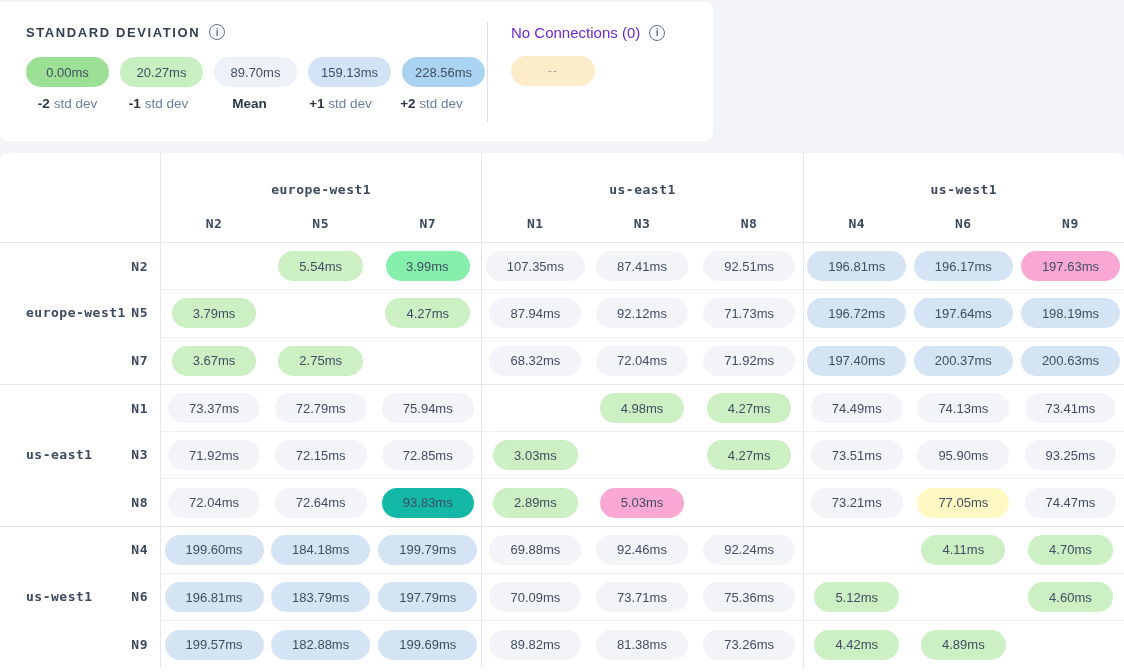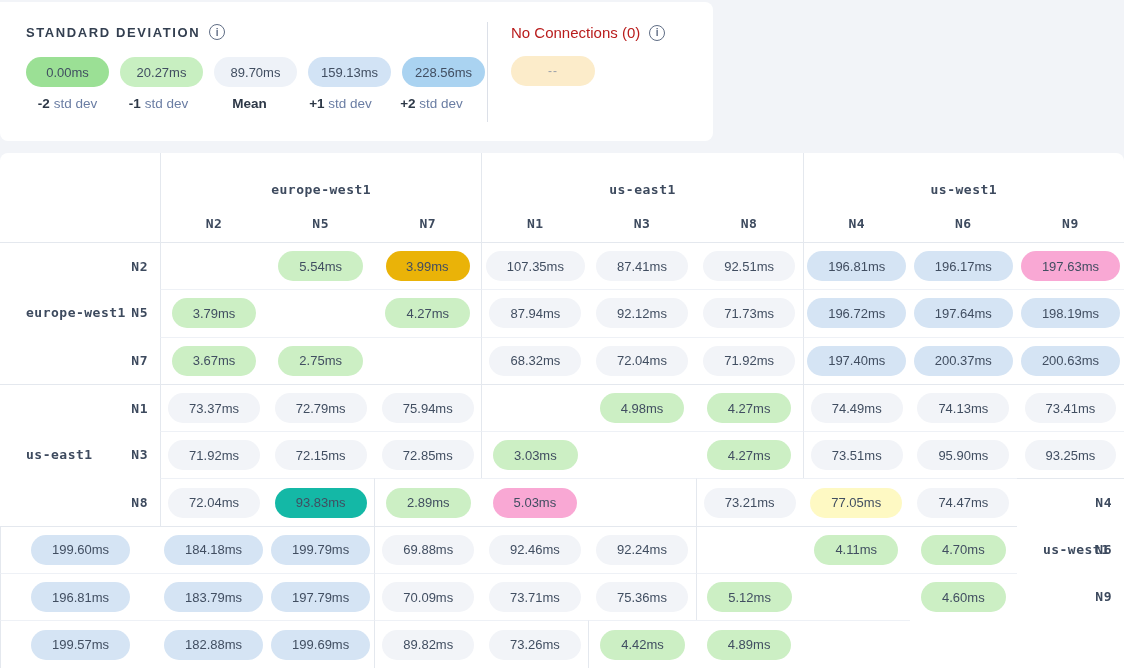--- a/index.html
+++ b/index.html
@@ -26,7 +26,7 @@
   .v-divider { position:absolute; left:487px; top:20px; height:100px; width:1px; background:#dce0e8; }
   .noconn { position:absolute; left:511px; top:22px; }
   .noconn-title-row { display:flex; align-items:center; gap:9px; }
-  .noconn-title { font-size:15px; color:#b91c1c; }
+  .noconn-title { font-size:15px; color:#6d28d9; }
   .noconn-pill { margin-top:15px; width:84px; height:30px; border-radius:15px;
                  display:flex; align-items:center; justify-content:center;
                  color:#9aa0ab; font-size:12px; letter-spacing:1px; }

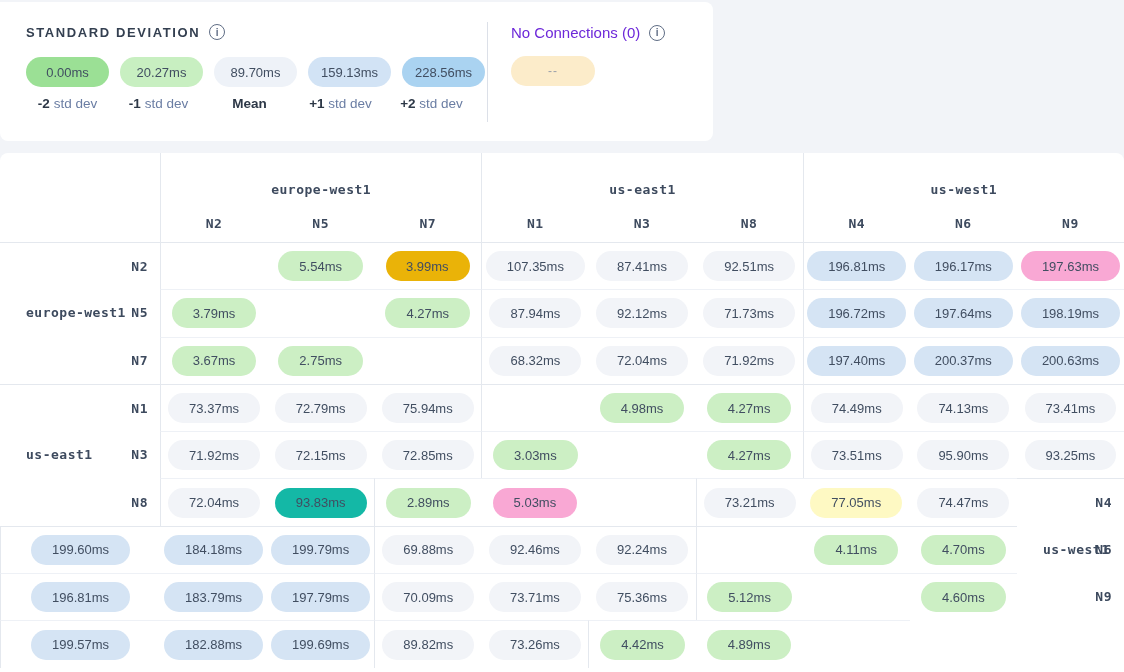--- a/index.html
+++ b/index.html
@@ -110,7 +110,7 @@
         <span class="pill" style="background: rgb(204, 239, 196);">5.54ms</span>
       </div>
       <div class="cell grow">
-        <span class="pill" style="background: #eab308; padding-left: 20px;">3.99ms</span>
+        <span class="pill" style="background: #86efac; padding-left: 20px;">3.99ms</span>
       </div>
       <div class="cell gsep grow">
         <span class="pill" style="background: rgb(242, 244, 248);">107.35ms</span>

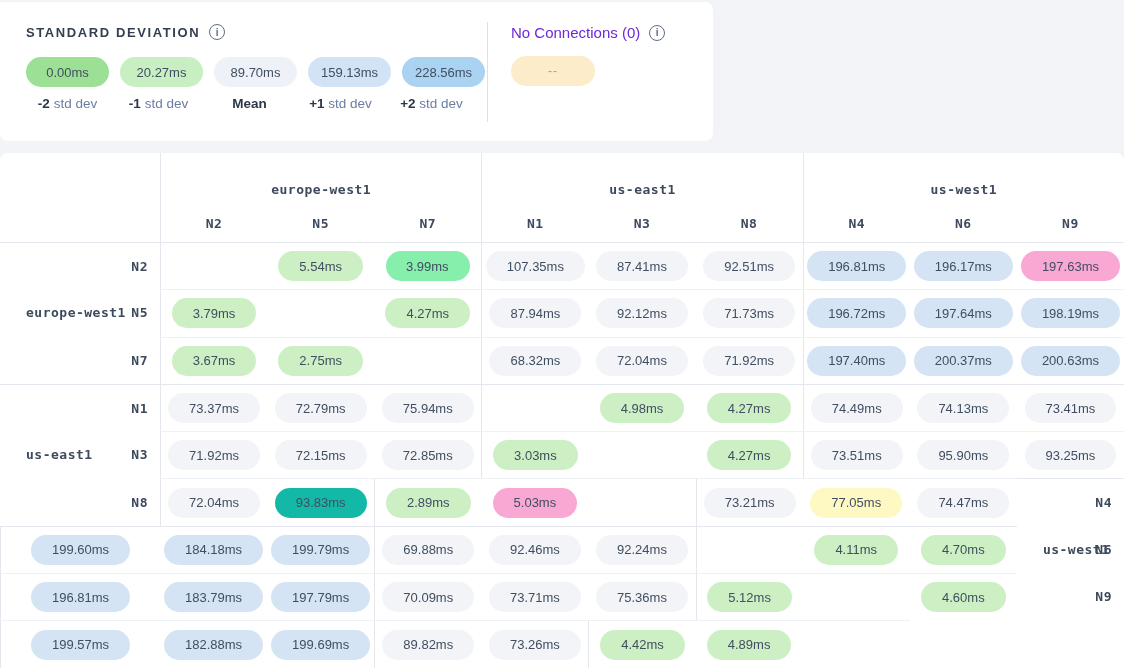--- a/index.html
+++ b/index.html
@@ -251,6 +251,9 @@
         <span class="pill" style="background: rgb(242, 244, 248);">72.04ms</span>
       </div>
       <div class="cell rsep">
+        <span class="pill" style="background: rgb(242, 244, 248);">72.64ms</span>
+      </div>
+      <div class="cell rsep">
         <span class="pill" style="background: #14b8a6;">93.83ms</span>
       </div>
       <div class="cell gsep rsep">

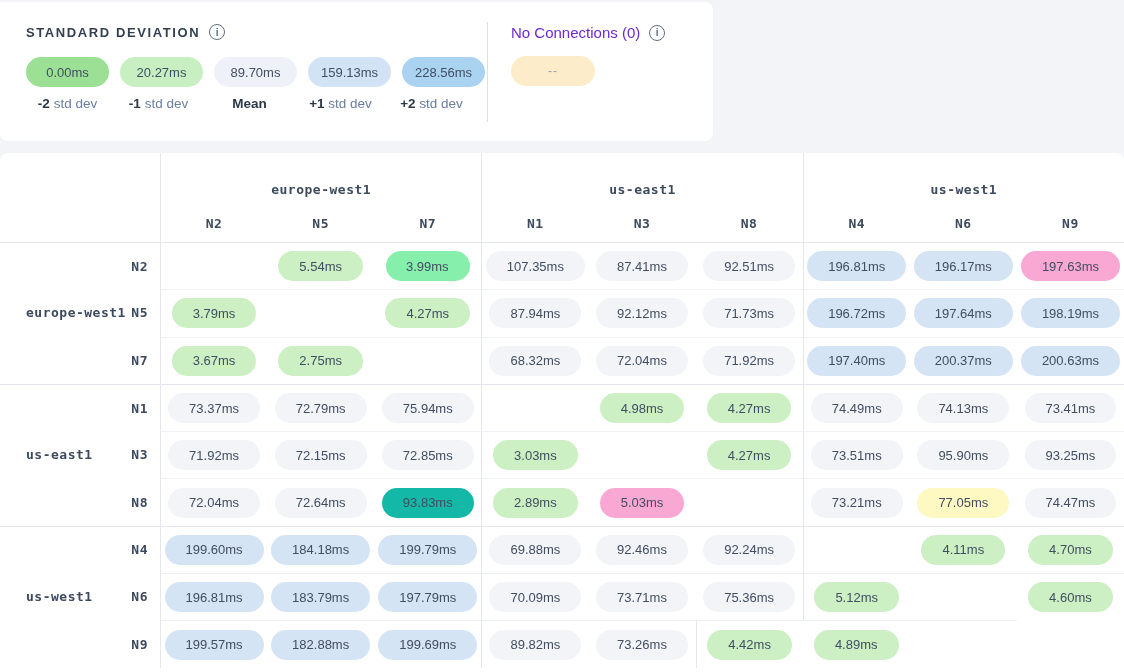--- a/index.html
+++ b/index.html
@@ -345,6 +345,9 @@
         <span class="pill" style="background: rgb(242, 244, 248);">89.82ms</span>
       </div>
       <div class="cell rsep">
+        <span class="pill" style="background: rgb(242, 244, 248);">81.38ms</span>
+      </div>
+      <div class="cell rsep">
         <span class="pill" style="background: rgb(242, 244, 248);">73.26ms</span>
       </div>
       <div class="cell gsep rsep">

